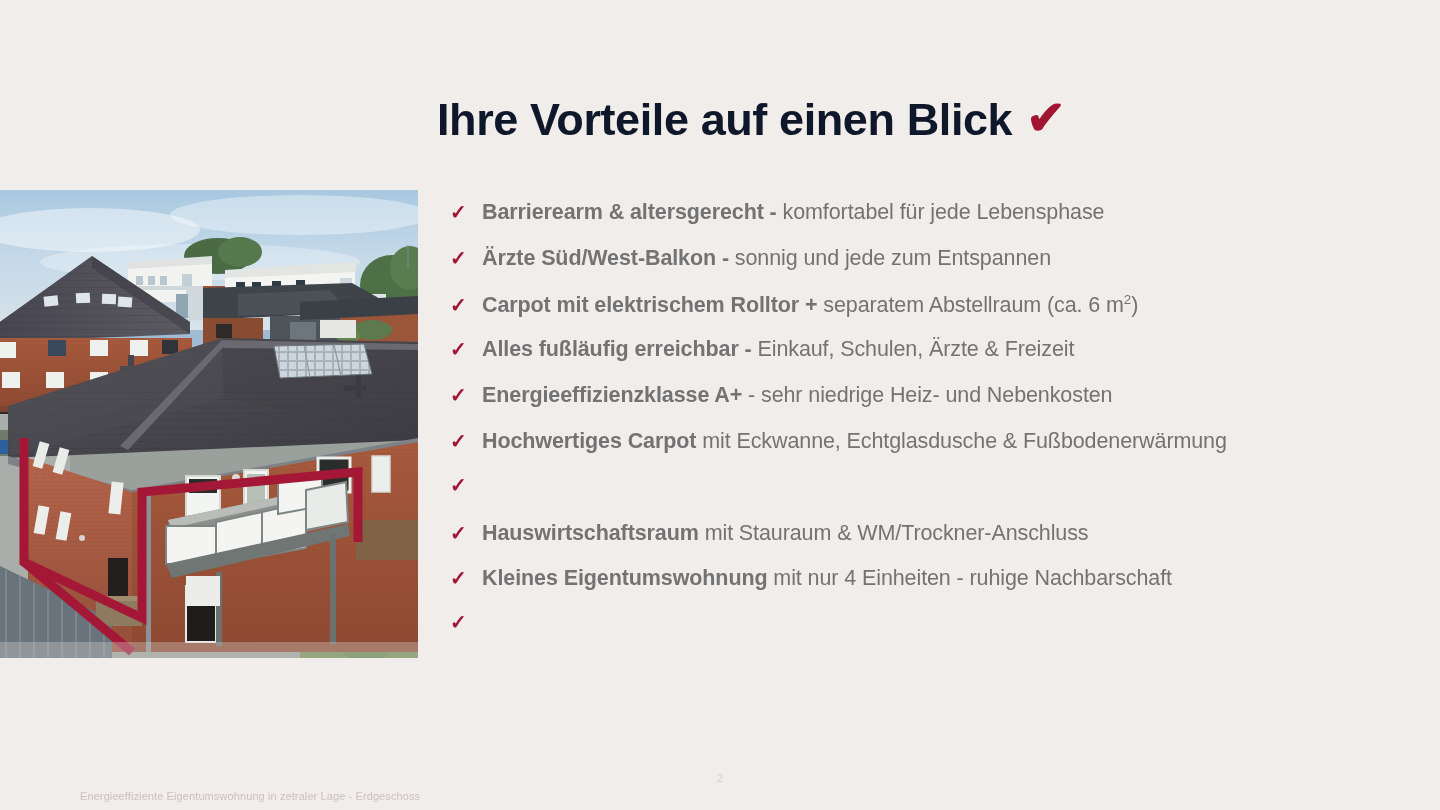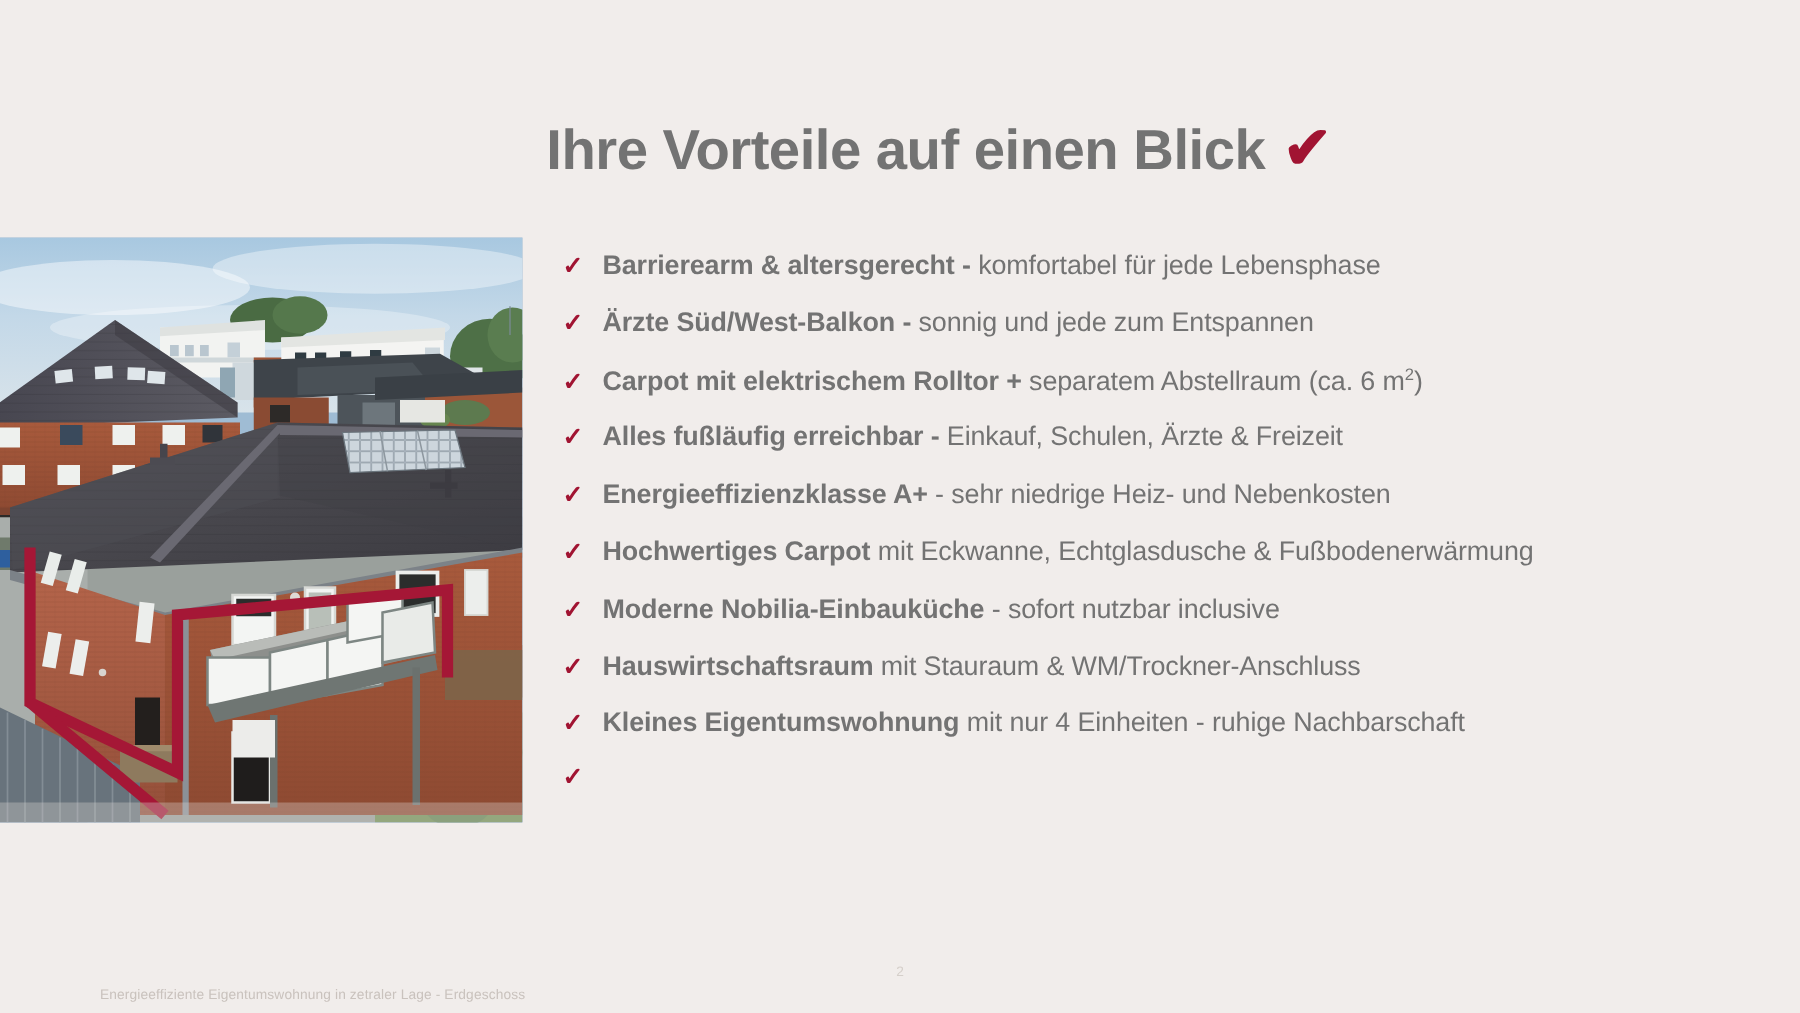--- a/index.html
+++ b/index.html
@@ -24,7 +24,7 @@
   #title-text {
     font-size:45px;
     font-weight:bold;
-    color:#737373;
+    color:#0f172a;
     letter-spacing:-0.4px;
     line-height:1.05;
   }

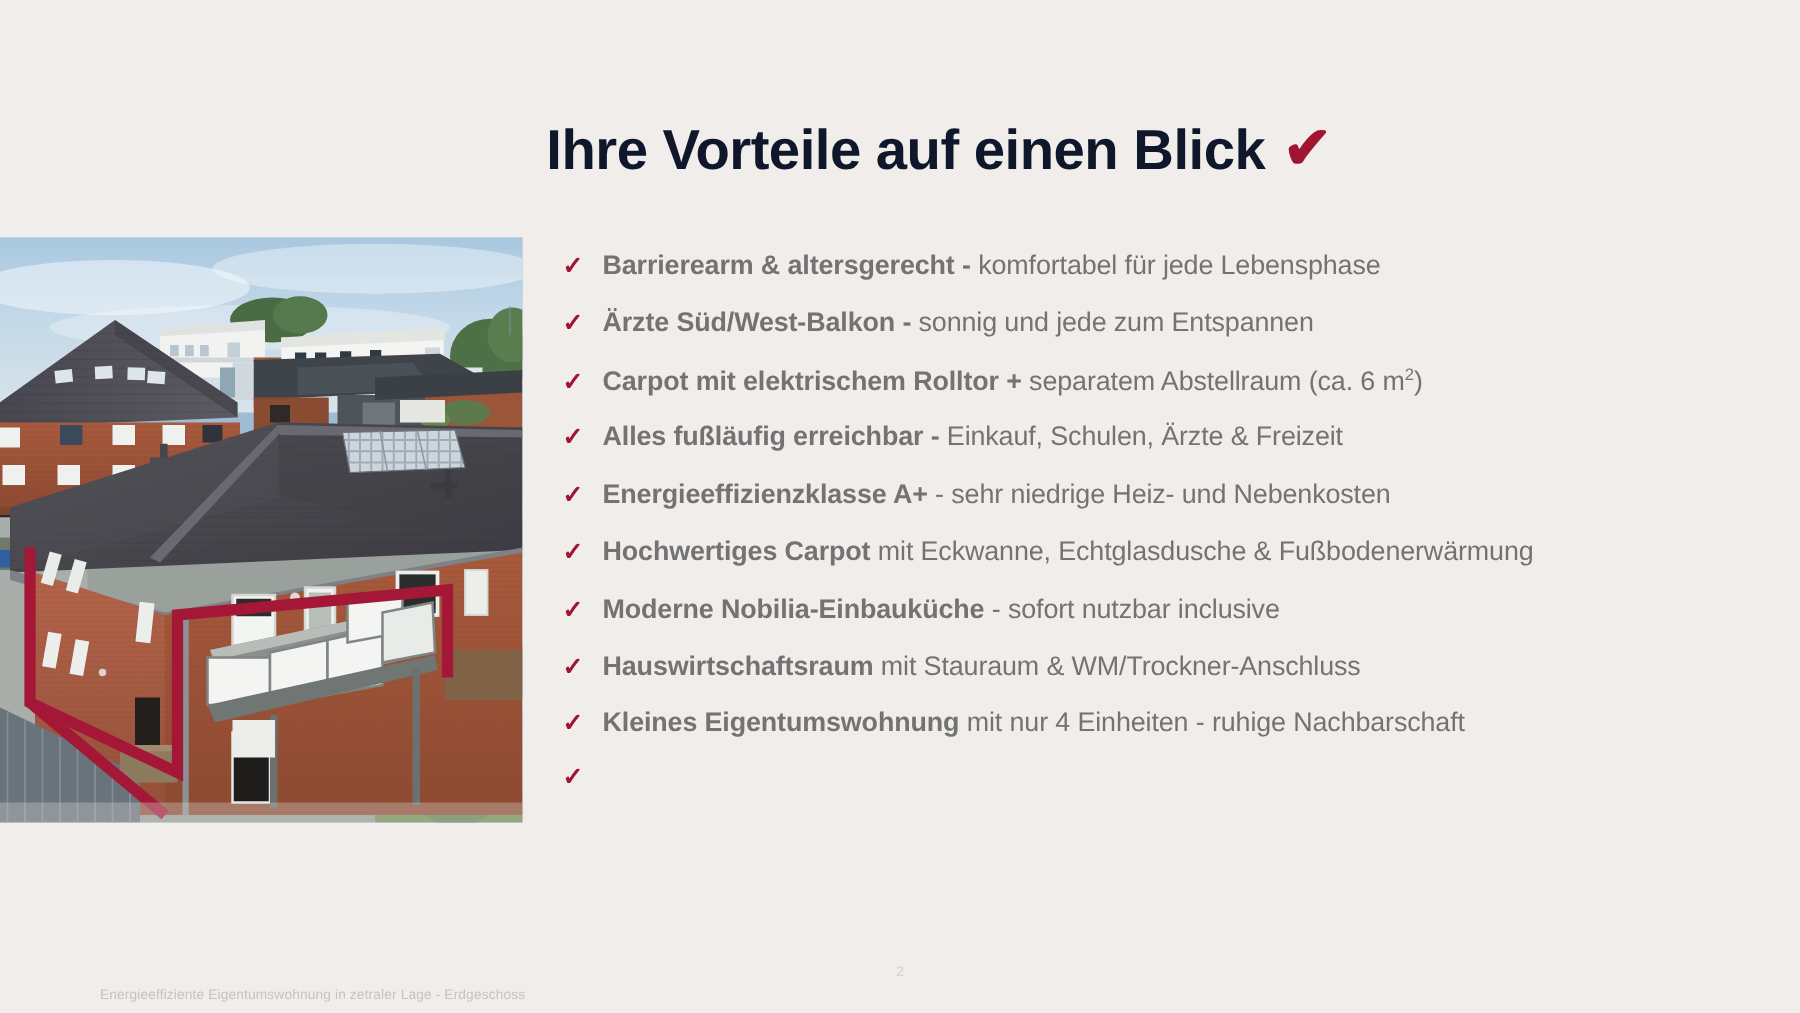--- a/index.html
+++ b/index.html
@@ -327,7 +327,6 @@
       </div>
       <div class="bullet">
         <span class="bullet-check">✓</span>
-        <span class="bullet-text"><span class="b">Moderne Nobilia-Einbauküche</span><span> - sofort nutzbar inclusive</span></span>
       </div>
       <div class="bullet">
         <span class="bullet-check">✓</span>

